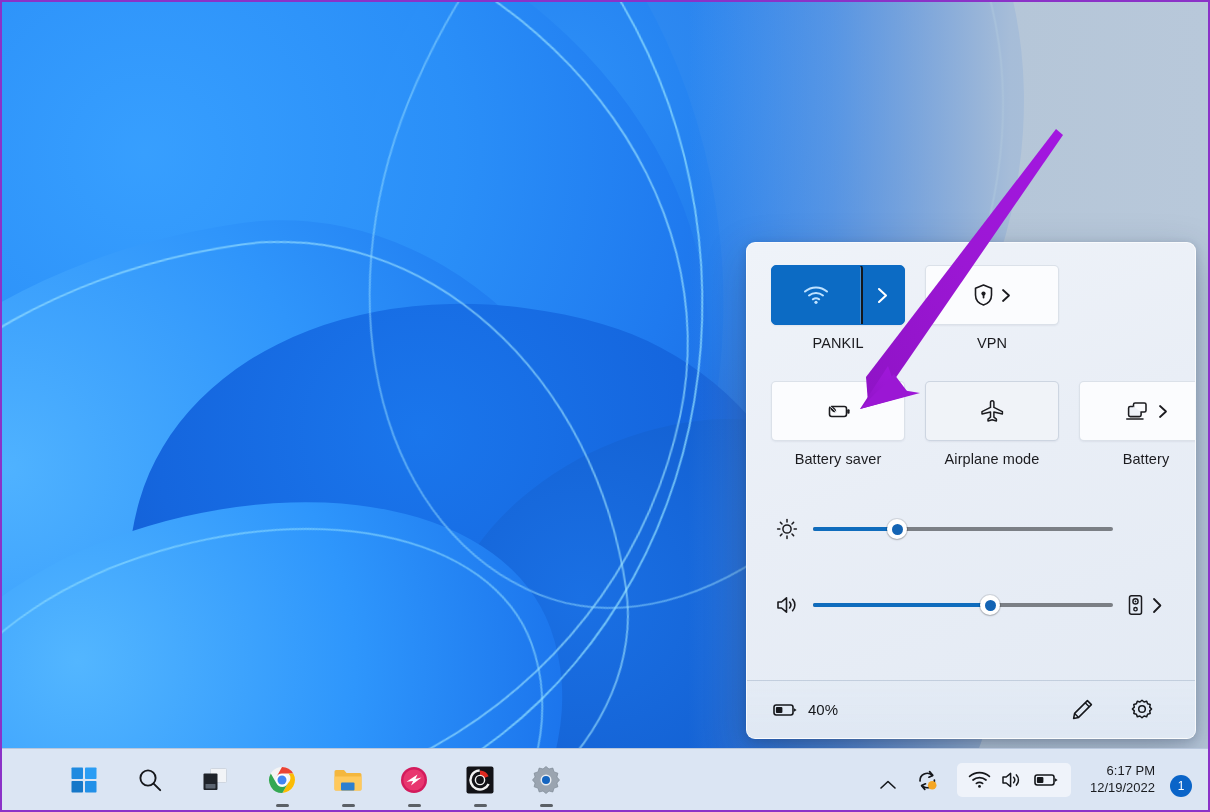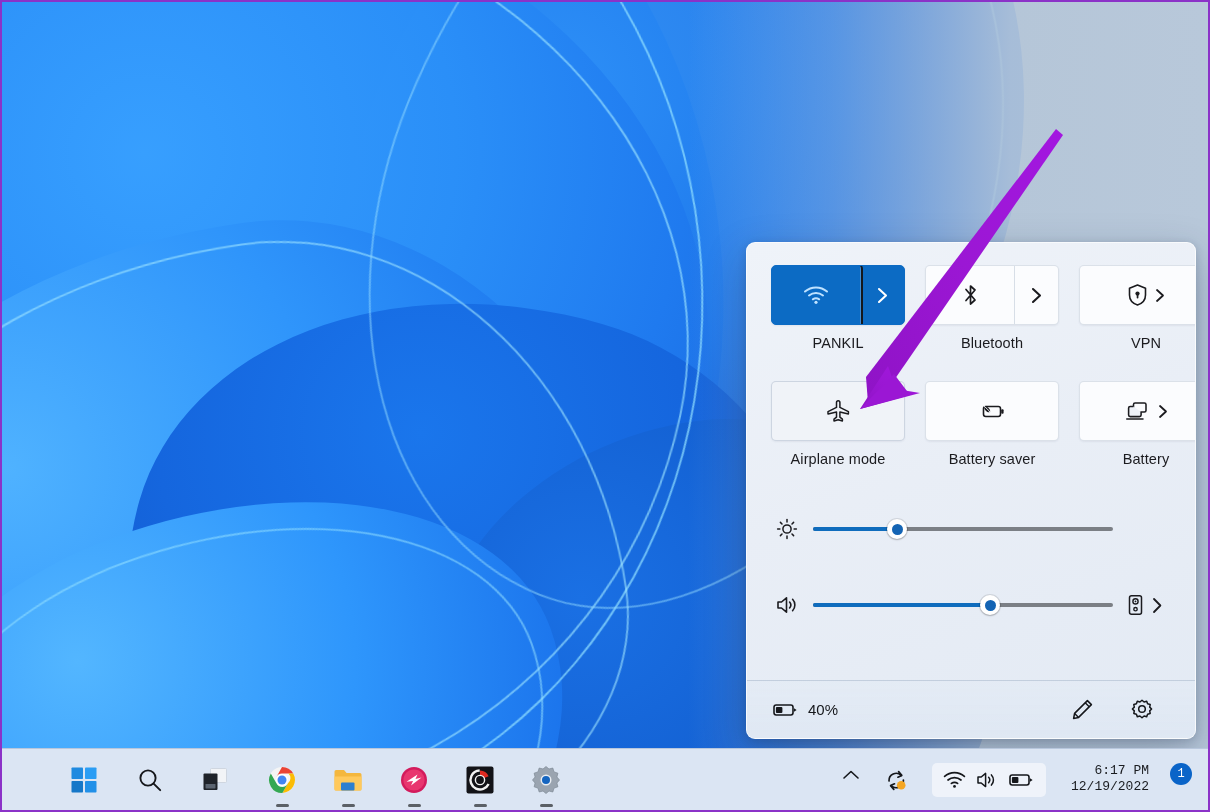--- a/index.html
+++ b/index.html
@@ -414,25 +414,6 @@
           <div class="tile-label">PANKIL</div>
         </div>
 
-        <div class="tile-cell">
-          <div class="tile">
-            <div class="tile-main">
-              <span>
-                <svg width="17" height="24" viewBox="0 0 17 24">
-                  <path d="M4 6.5 L13 17 L8.5 21 L8.5 3 L13 7 L4 17.5" fill="none" stroke="#1b1b1f" stroke-width="1.7" stroke-linecap="round" stroke-linejoin="round"></path>
-                </svg>
-              </span>
-            </div>
-            <div class="tile-chev">
-              <span>
-                <svg width="11" height="17" viewBox="0 0 11 17">
-                  <path d="M2 2 L9 8.5 L2 15" fill="none" stroke="#1b1b1f" stroke-width="2.1" stroke-linecap="round" stroke-linejoin="round"></path>
-                </svg>
-              </span>
-            </div>
-          </div>
-          <div class="tile-label">Bluetooth</div>
-        </div>
 
         <div class="tile-cell">
           <div class="tile single">

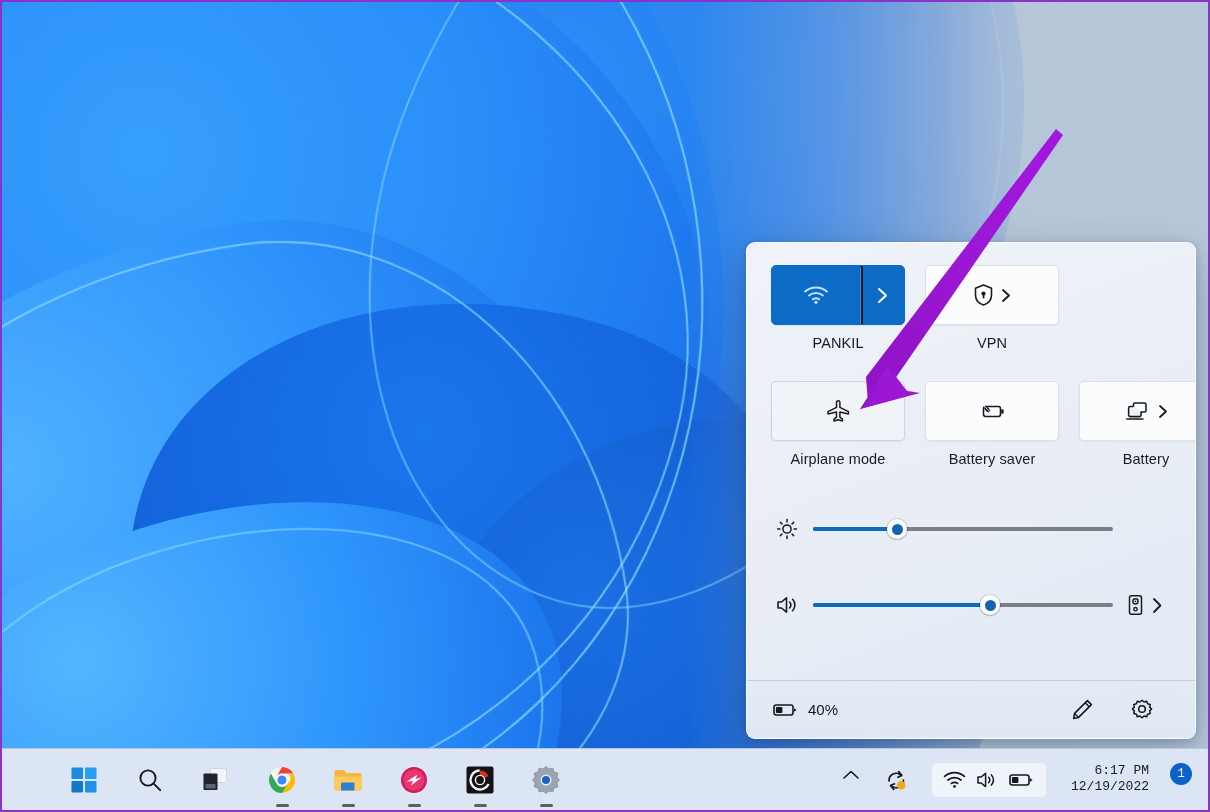--- a/index.html
+++ b/index.html
@@ -441,19 +441,6 @@
       <div class="tile-grid">
 
         <div class="tile-cell">
-          <div class="tile hovered">
-            <div class="tile-main">
-              <span>
-                <svg width="26" height="24" viewBox="0 0 26 24">
-                  <path d="M11.5 3.5 C11.5 2.4 12.3 1.7 13.2 1.7 C14.1 1.7 14.9 2.4 14.9 3.5 L14.9 8.4 L23.4 12.6 L23.4 14.9 L14.9 12.9 L14.9 18.2 L17.4 20.1 L17.4 21.9 L13.2 20.8 L9 21.9 L9 20.1 L11.5 18.2 L11.5 12.9 L3 14.9 L3 12.6 L11.5 8.4 Z" fill="none" stroke="#1b1b1f" stroke-width="1.5" stroke-linejoin="round"></path>
-                </svg>
-              </span>
-            </div>
-          </div>
-          <div class="tile-label">Airplane mode</div>
-        </div>
-
-        <div class="tile-cell">
           <div class="tile">
             <div class="tile-main">
               <span>
@@ -467,6 +454,19 @@
             </div>
           </div>
           <div class="tile-label">Battery saver</div>
+        </div>
+
+        <div class="tile-cell">
+          <div class="tile hovered">
+            <div class="tile-main">
+              <span>
+                <svg width="26" height="24" viewBox="0 0 26 24">
+                  <path d="M11.5 3.5 C11.5 2.4 12.3 1.7 13.2 1.7 C14.1 1.7 14.9 2.4 14.9 3.5 L14.9 8.4 L23.4 12.6 L23.4 14.9 L14.9 12.9 L14.9 18.2 L17.4 20.1 L17.4 21.9 L13.2 20.8 L9 21.9 L9 20.1 L11.5 18.2 L11.5 12.9 L3 14.9 L3 12.6 L11.5 8.4 Z" fill="none" stroke="#1b1b1f" stroke-width="1.5" stroke-linejoin="round"></path>
+                </svg>
+              </span>
+            </div>
+          </div>
+          <div class="tile-label">Airplane mode</div>
         </div>
 
         <div class="tile-cell">

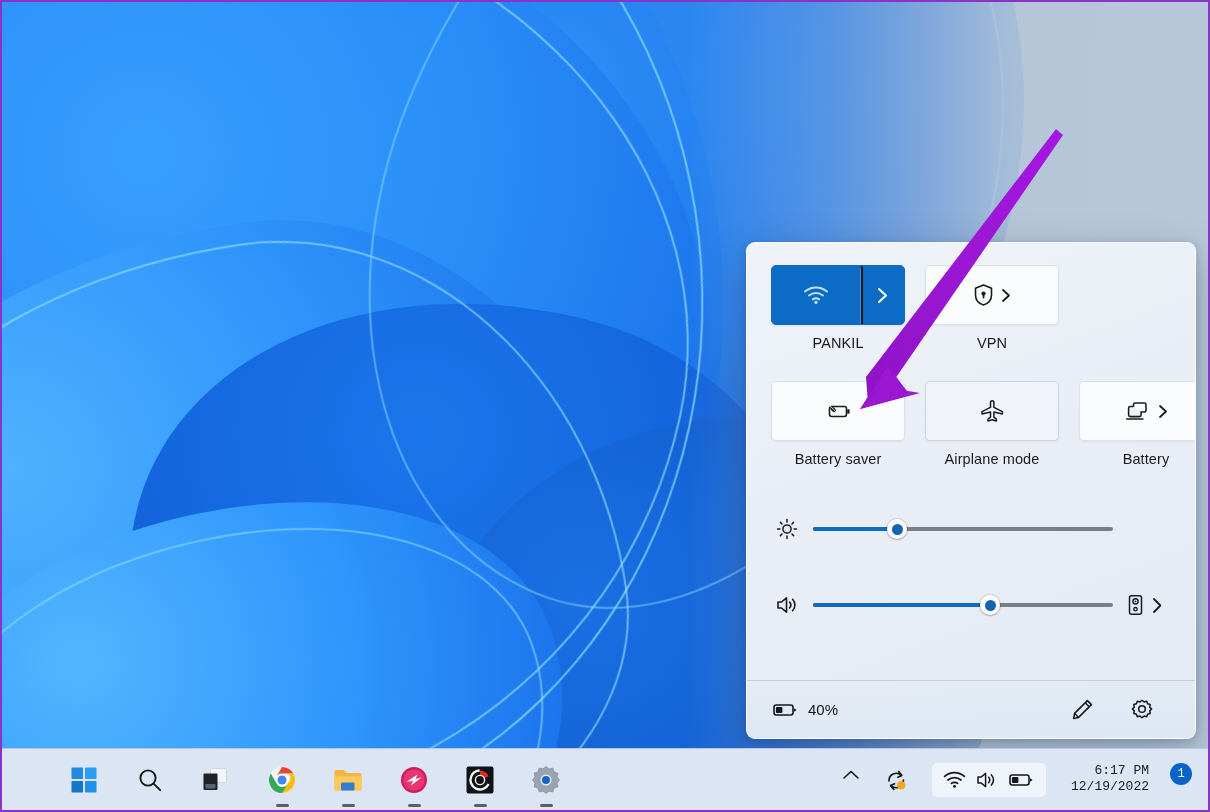--- a/index.html
+++ b/index.html
@@ -325,9 +325,8 @@
     position: absolute;
     right: 10px;
     display: flex;
-    align-items: flex-start;
-    gap: 9px;
-    font-family: Liberation Mono, monospace;
+    align-items: flex-end;
+    gap: 3px;
   }
   .tray-item {
     display: flex; align-items: center; justify-content: center;

